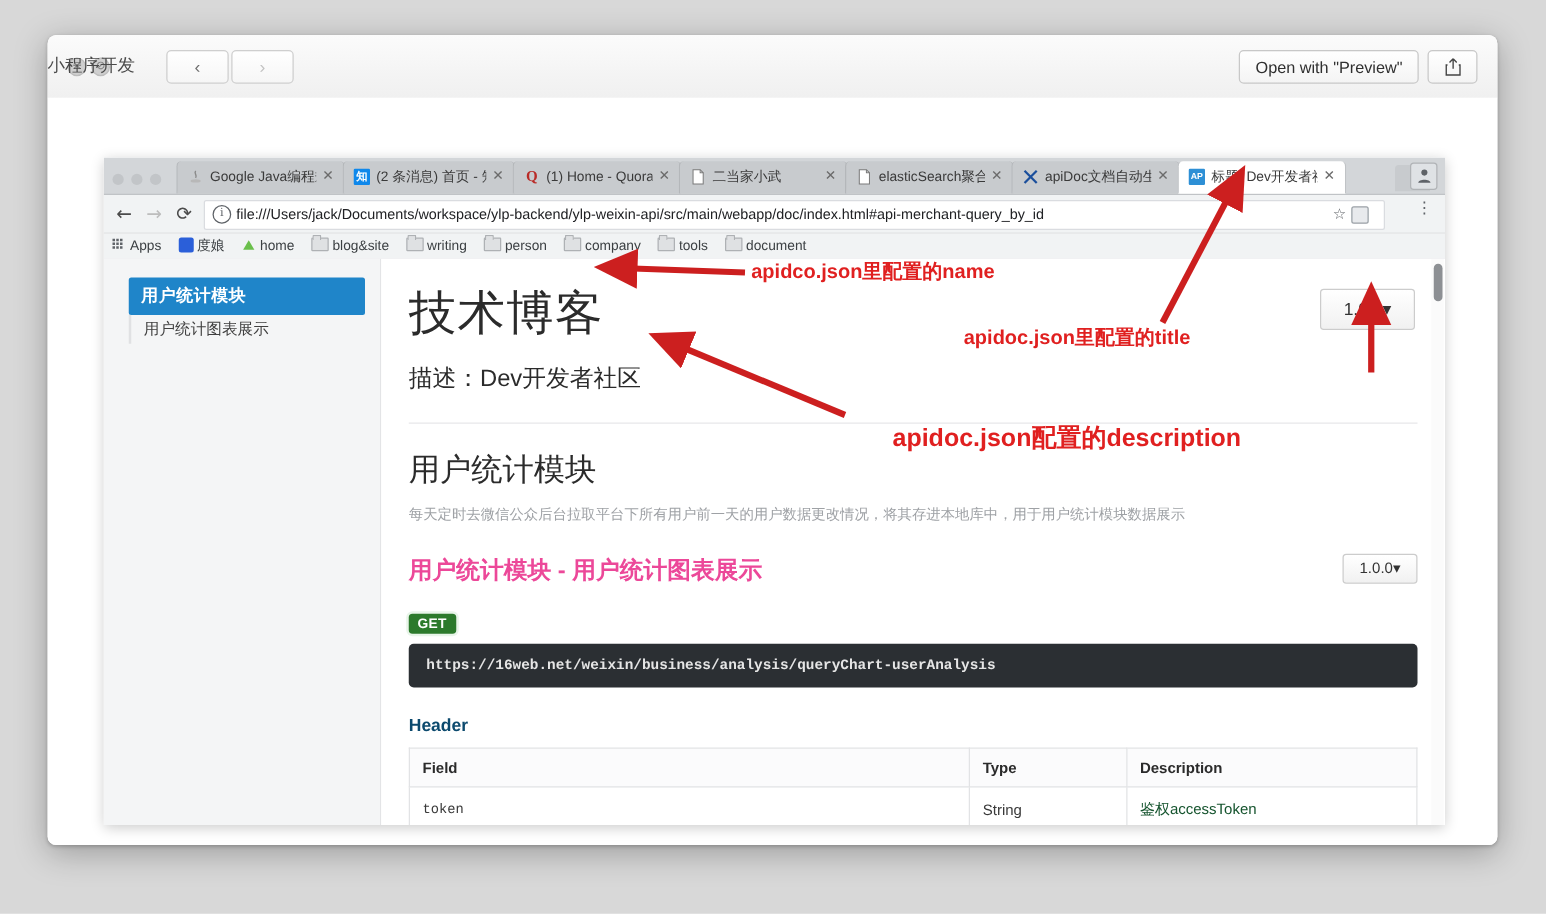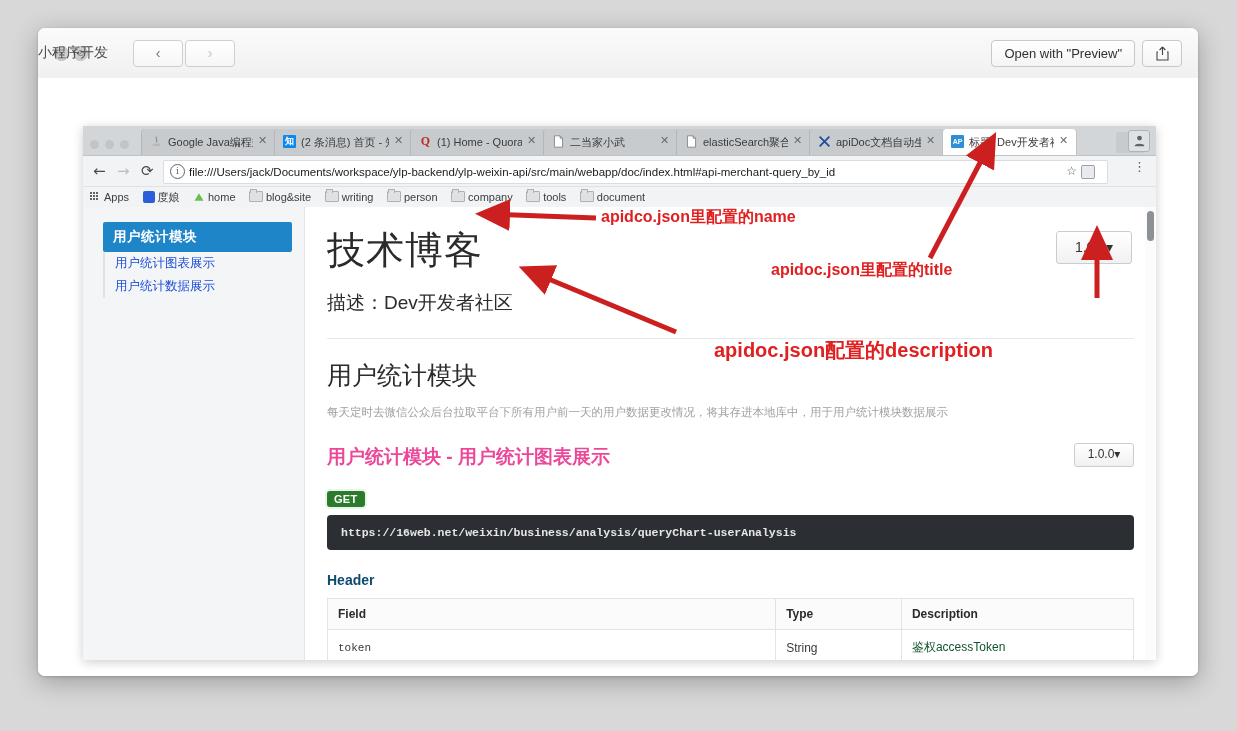--- a/index.html
+++ b/index.html
@@ -145,7 +145,7 @@
     padding:6px 10px;border-radius:2px;letter-spacing:.5px;
   }
   .side-sub{
-    font-size:12.5px;color:#1d4ed8;padding:3px 10px;border-left:2px solid #e0e1e3;
+    font-size:12.5px;color:#404040;padding:3px 10px;border-left:2px solid #e0e1e3;
     margin-left:0;
   }
   #content{

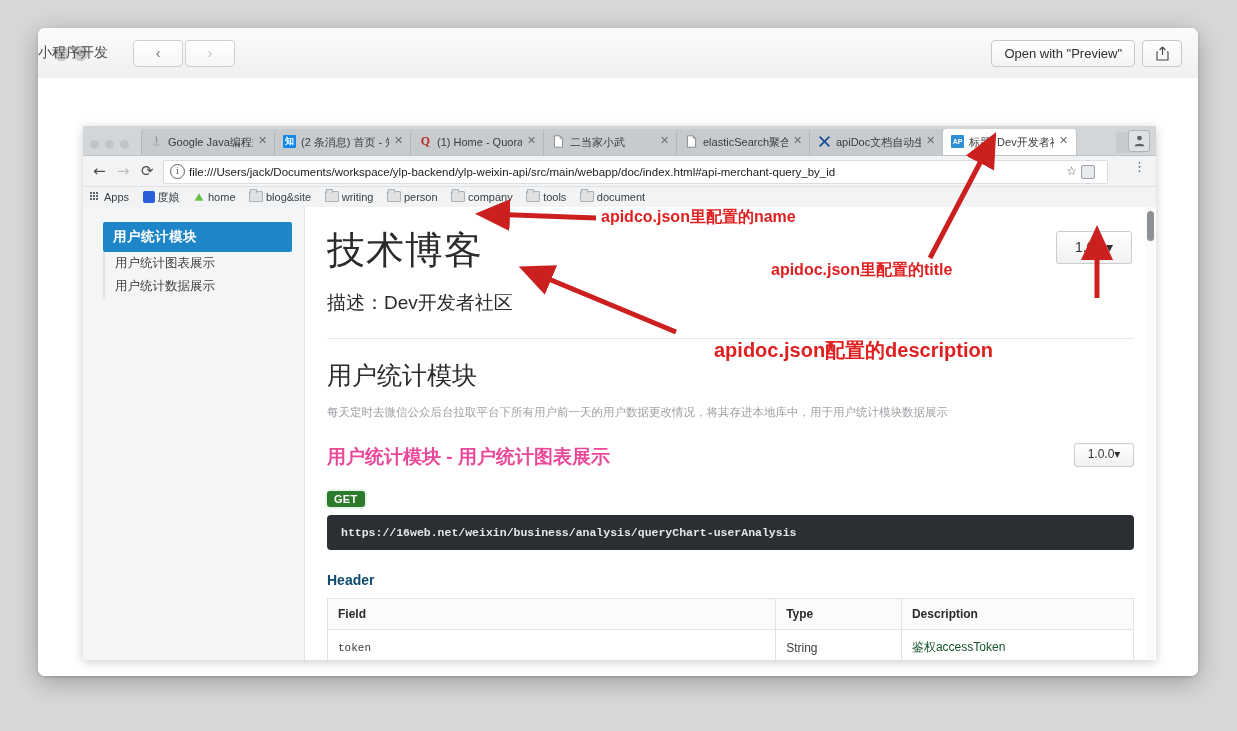--- a/index.html
+++ b/index.html
@@ -345,7 +345,6 @@
           <div id="side-inner">
             <div id="side-active">用户统计模块</div>
             <div class="side-sub">用户统计图表展示</div>
-            <div class="side-sub">用户统计数据展示</div>
           </div>
         </div>
 

